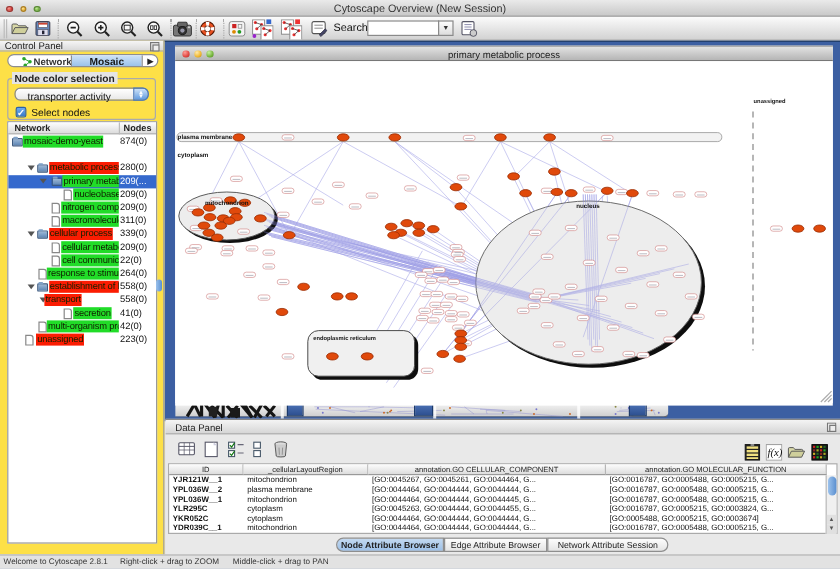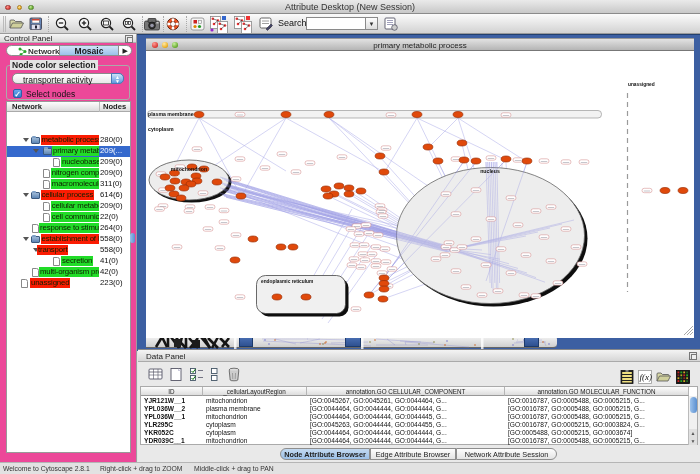--- a/index.html
+++ b/index.html
@@ -70,7 +70,7 @@
     <div class="light" style="left:5px;background:radial-gradient(circle at 35% 30%,#ff9d96,#df4640 60%,#a8302c);border:0.5px solid #9f3733"></div>
     <div class="light" style="left:16.5px;background:radial-gradient(circle at 35% 30%,#ffe9a8,#efb62f 60%,#b8860b);border:0.5px solid #ab7e22"></div>
     <div class="light" style="left:28px;background:radial-gradient(circle at 35% 30%,#c8efa0,#74b43c 60%,#4e8426);border:0.5px solid #5a8a35"></div>
-    <div class="t">Attribute Desktop (New Session)</div>
+    <div class="t">Cytoscape Overview (New Session)</div>
   </div>
   <div id="toolbar" class="abs">
       <span class="sep" style="left:3px"></span>

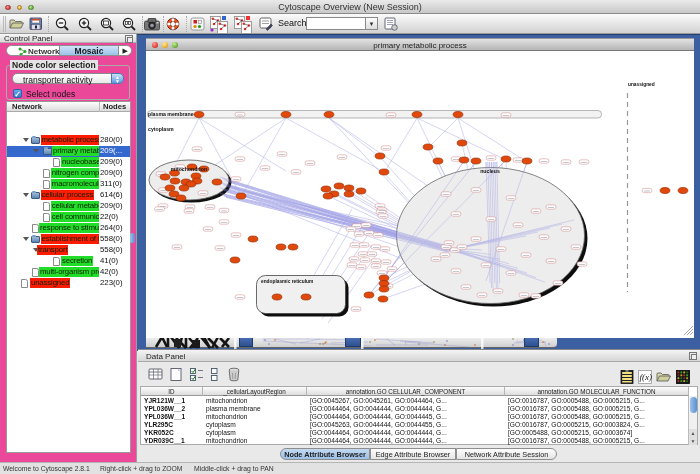--- a/index.html
+++ b/index.html
@@ -22,7 +22,7 @@
 #peek{left:146px;top:335px;width:411px;height:13px;background:linear-gradient(#f4f4f4,#cfcfcf);border-top:1px solid #999;border-bottom:1px solid #666;border-radius:0 4px 4px 0}
 .bluesq{position:absolute;top:336px;width:14px;height:11px;background:linear-gradient(#4a70b4,#2e5090);border:1px solid #1c3a6b}
 
-#cp{left:0;top:34px;width:137px;height:428px;background:#ec4899;border-right:1px solid #9e9e9e}
+#cp{left:0;top:34px;width:137px;height:428px;background:#fde047;border-right:1px solid #9e9e9e}
 #cptitle{position:absolute;left:0;top:0;width:136px;height:9px;background:linear-gradient(#f6f6f6,#d9d9d9);border-bottom:1px solid #b0b0b0;font-size:8px;color:#222}
 #cptitle span{position:absolute;left:4px;top:0px}
 #tabs{position:absolute;left:6px;top:11px;width:126px;height:11px;background:#fff;border:1px solid #8e8e8e;border-radius:6px;overflow:hidden}

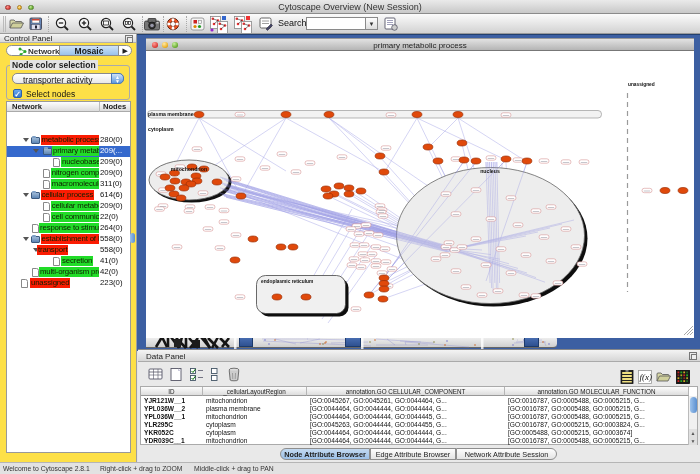--- a/index.html
+++ b/index.html
@@ -705,6 +705,11 @@
           <span style="position:absolute;left:96px;top:0">Nodes</span>
           <span style="position:absolute;left:92px;top:0;width:1px;height:10px;background:#bbb"></span>
         </div>
+      <div class="trow" style="top:10.5px">
+          <span class="fold" style="left:3px"></span>
+          <span class="lbl g" style="left:12px;max-width:80px;overflow:hidden">mosaic-demo-yeast</span>
+          <span class="num" style="color:#111">874(0)</span>
+        </div>
         <div class="trow" style="top:32.5px">
           <span class="tri" style="left:15.6px"></span>
           <span class="fold" style="left:23.5px"></span>

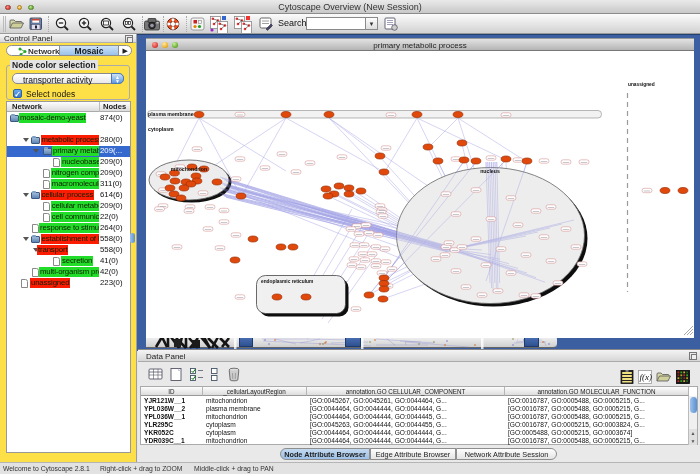--- a/index.html
+++ b/index.html
@@ -742,7 +742,7 @@
           <span class="tri" style="left:15.6px"></span>
           <span class="fold" style="left:23.5px"></span>
           <span class="lbl r" style="left:33.5px;max-width:58px;overflow:hidden">cellular process</span>
-          <span class="num" style="color:#111">614(6)</span>
+          <span class="num" style="color:#111">339(0)</span>
         </div>
         <div class="trow" style="top:98.5px">
           <span class="file" style="left:35.9px"></span>

